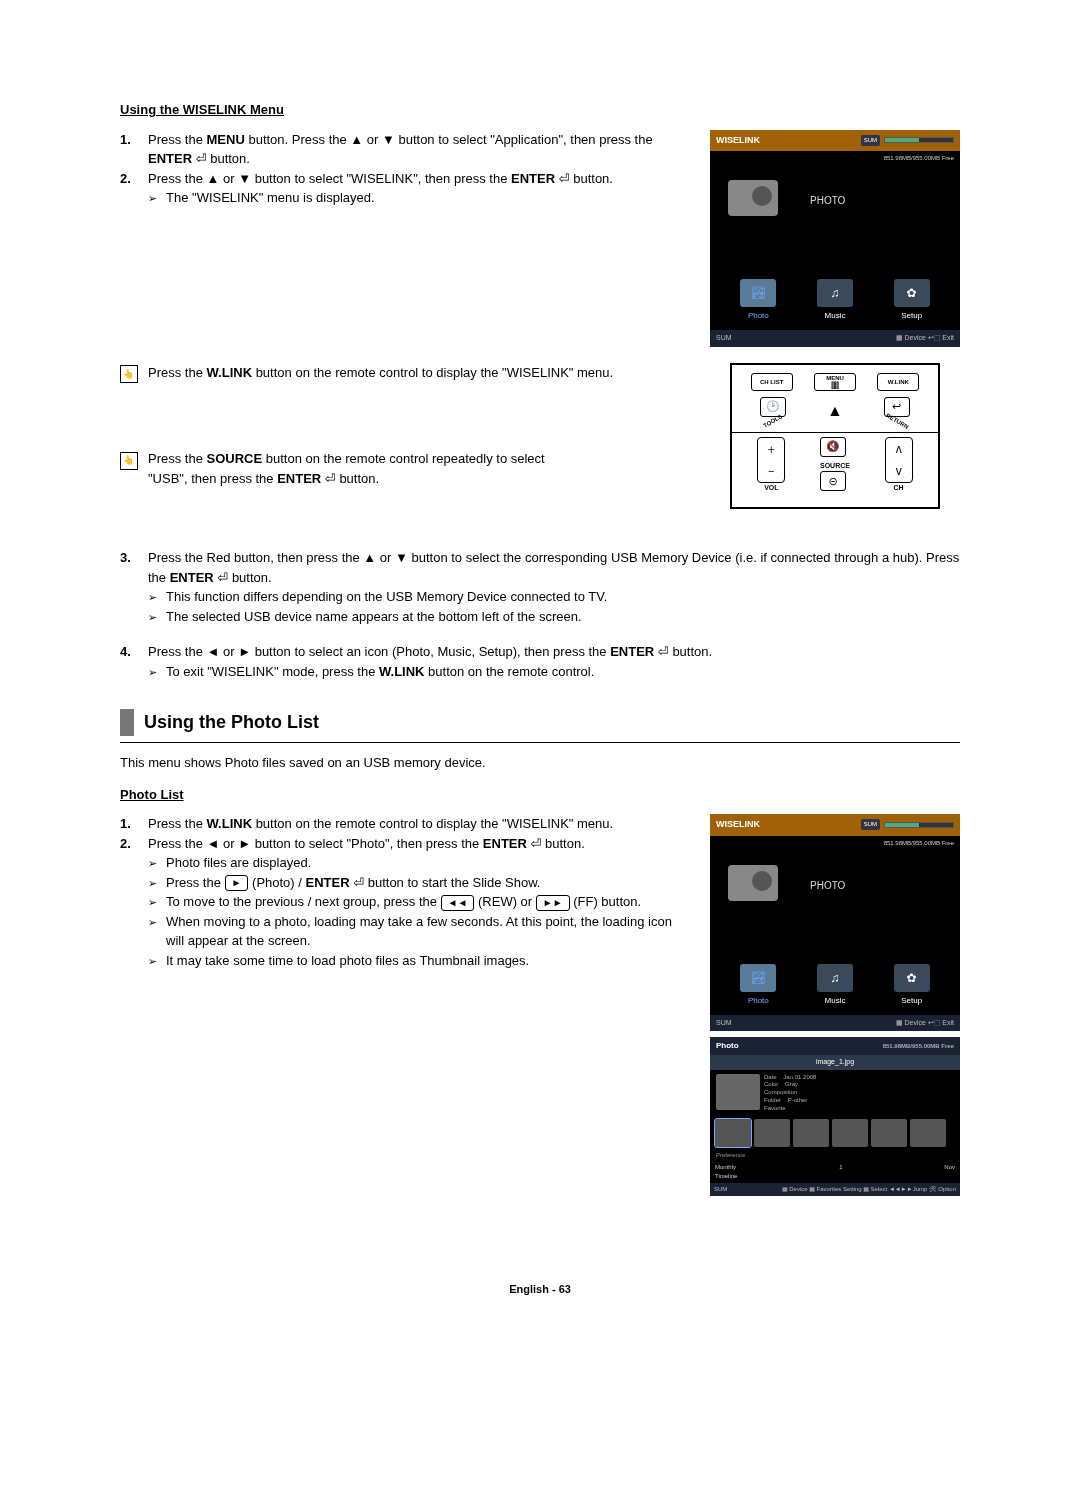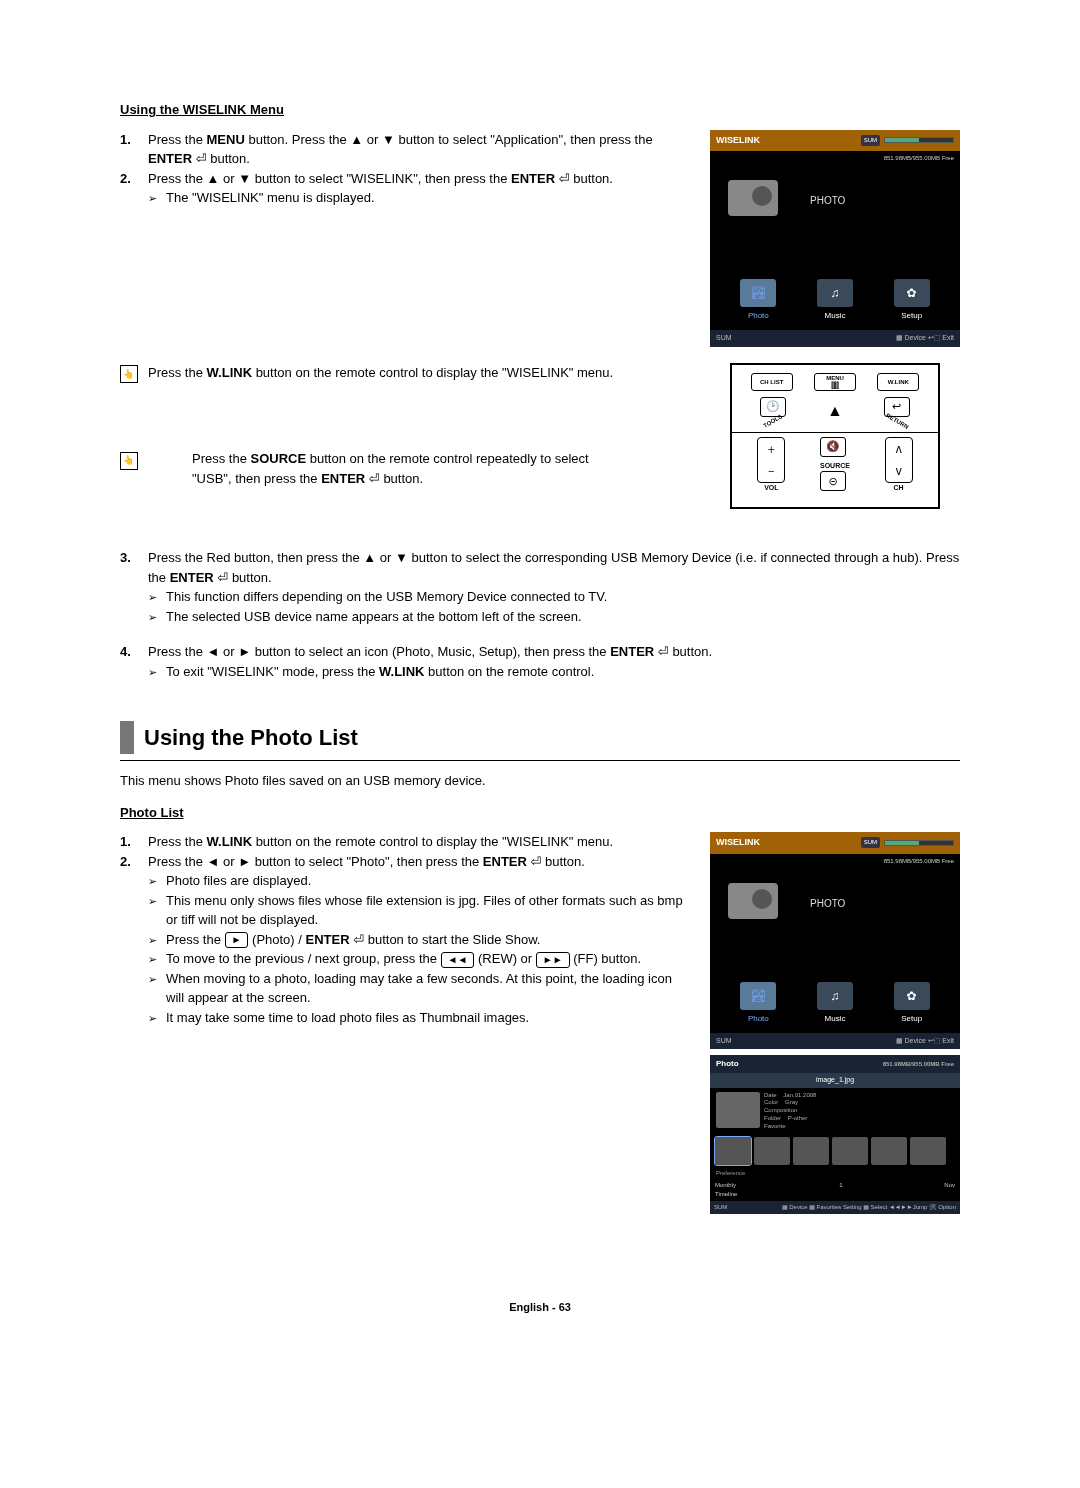--- a/index.html
+++ b/index.html
@@ -180,7 +180,7 @@
 
   <div class="row" style="margin-top:-60px;">
     <div class="icon-col"><span class="icon-box">👆</span></div>
-    <div class="text-col" style="max-width:440px;margin-left:44px;">
+    <div class="text-col" style="max-width:440px;">
       <span>Press the </span><b>SOURCE</b><span> button on the remote control repeatedly to select "USB", then press the </span><b>ENTER</b><span> ⏎</span><span> button.</span>
     </div>
   </div>

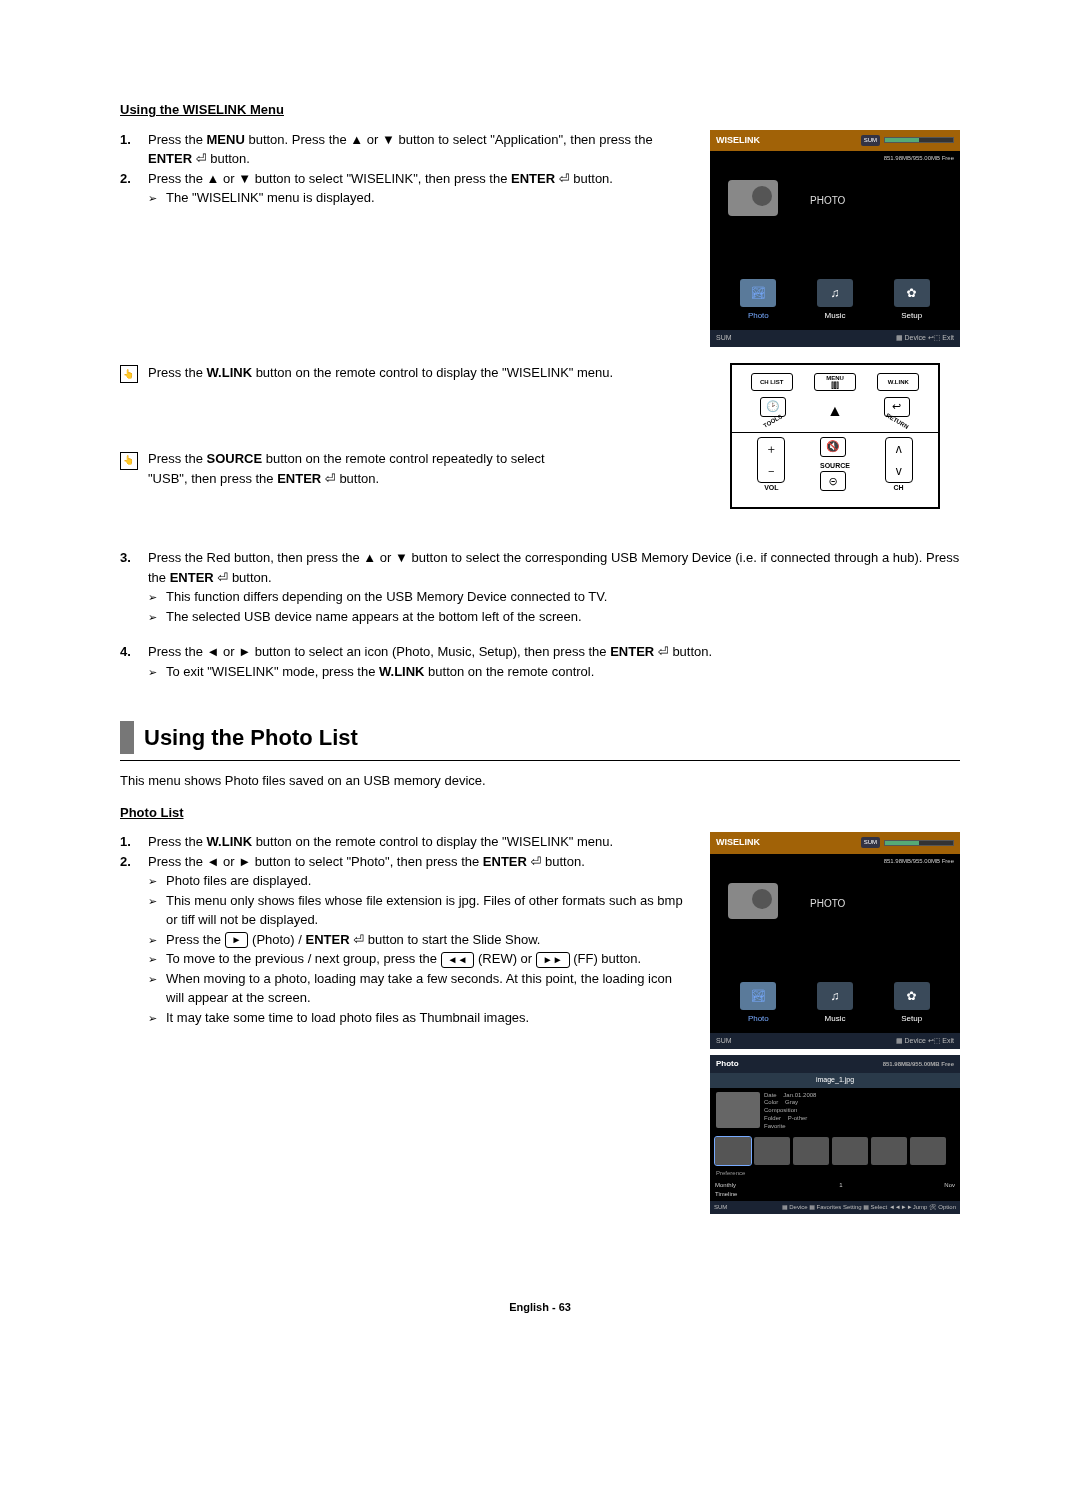--- a/index.html
+++ b/index.html
@@ -35,7 +35,7 @@
   .rbtn-label { font-size: 7px; font-weight: bold; text-align:center; }
   .rocker { width: 28px; height: 46px; border: 1px solid #000; border-radius: 4px; display: flex; flex-direction: column; align-items: center; justify-content: space-between; font-size: 12px; padding: 2px; }
   .block-sep { margin-top: 20px; }
-  h2.big-title { font-size: 22px; font-weight: bold; border-left: 14px solid #777; padding-left: 10px; margin-top: 40px; }
+  h2.big-title { font-size: 18px; font-weight: bold; border-left: 14px solid #777; padding-left: 10px; margin-top: 28px; }
   hr.big { border: none; border-top: 1px solid #000; margin: 6px 0 10px; }
   .btn-outline { display:inline-block; border:1px solid #000; border-radius:3px; padding:0 6px; font-size:10px; line-height:14px; vertical-align:middle; }
   .photo-screen { width: 250px; background: #000; color: #fff; font-size: 7px; margin-top: 6px; }

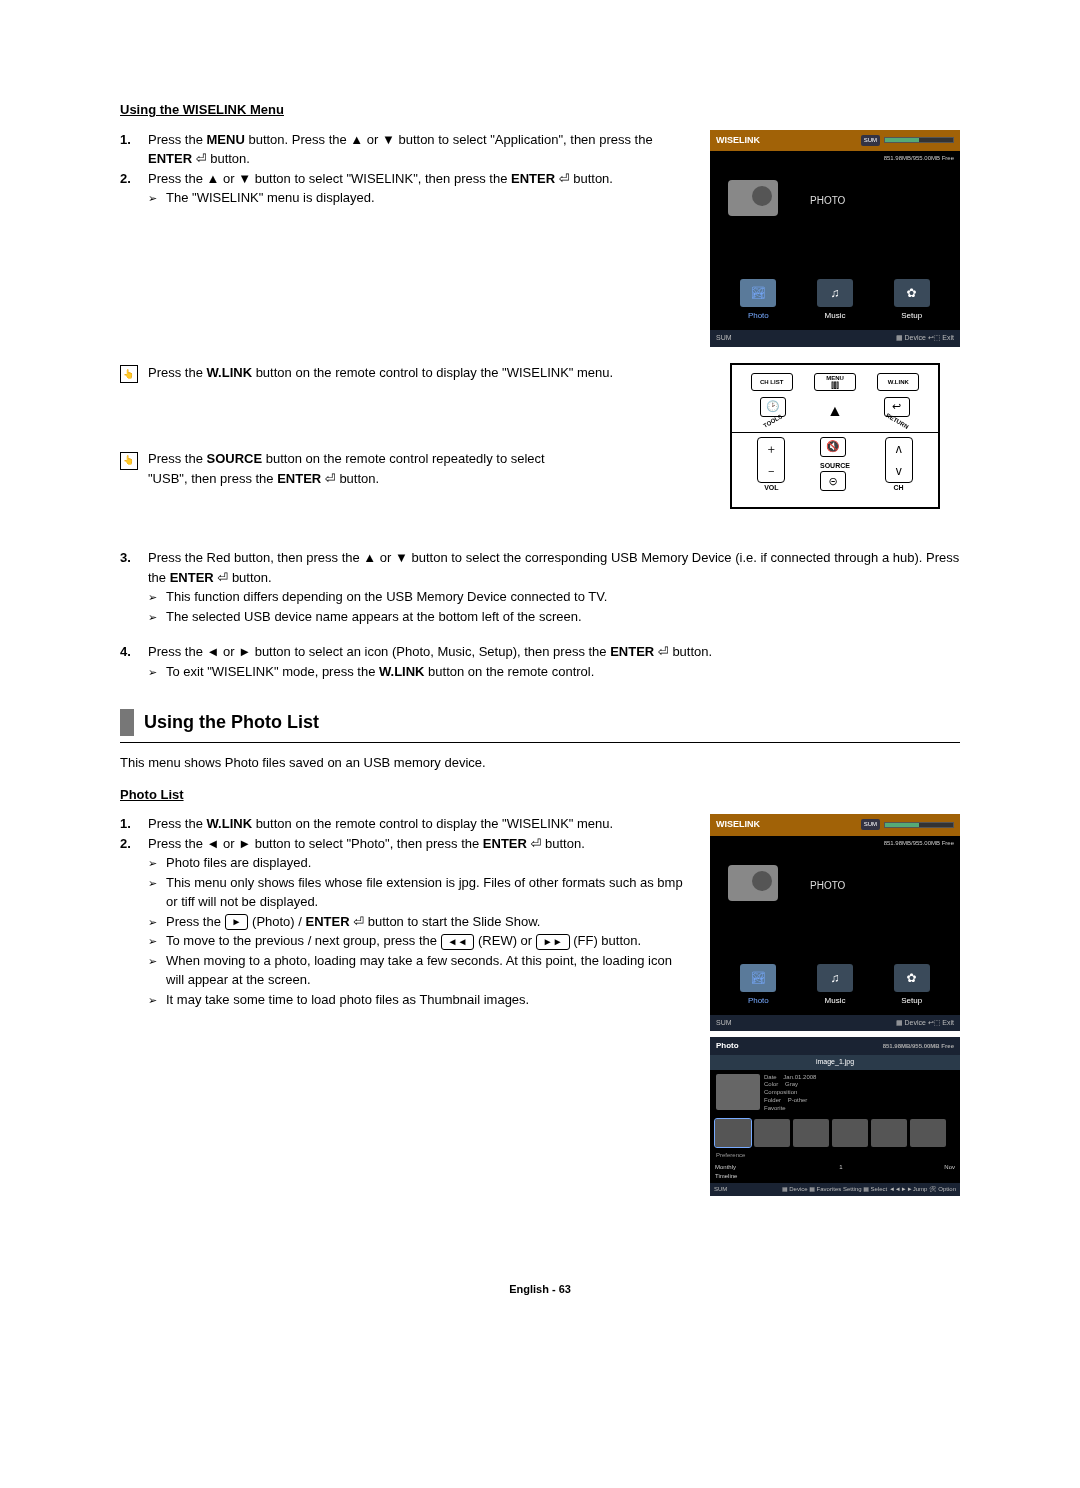--- a/index.html
+++ b/index.html
@@ -228,7 +228,6 @@
       <div>
         <span>Press the ◄ or ► button to select "Photo", then press the </span><b>ENTER</b><span> ⏎</span><span> button.</span>
         <div class="sub">Photo files are displayed.</div>
-        <div class="sub">This menu only shows files whose file extension is jpg. Files of other formats such as bmp or tiff will not be displayed.</div>
         <div class="sub">
           <span>Press the </span><span class="btn-outline">►</span><span> (Photo) / </span><b>ENTER</b><span> ⏎</span><span> button to start the Slide Show.</span>
         </div>

